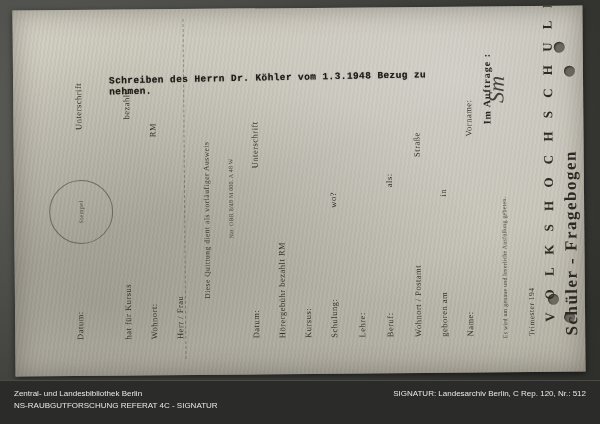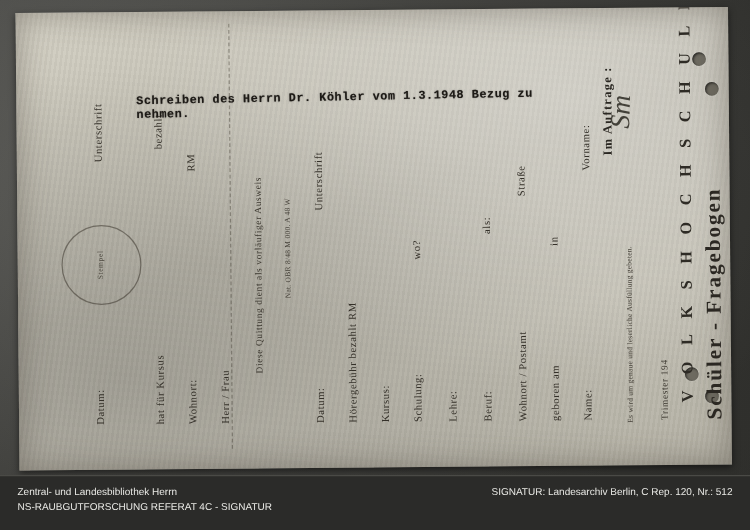--- a/index.html
+++ b/index.html
@@ -281,7 +281,7 @@
   <div class="footer">
     <div class="divider"></div>
     <div class="left">
-      <div>Zentral- und Landesbibliothek Herrn</div>
+      <div>Zentral- und Landesbibliothek Berlin</div>
       <div>NS-RAUBGUTFORSCHUNG REFERAT 4C - SIGNATUR</div>
     </div>
     <div class="right">

